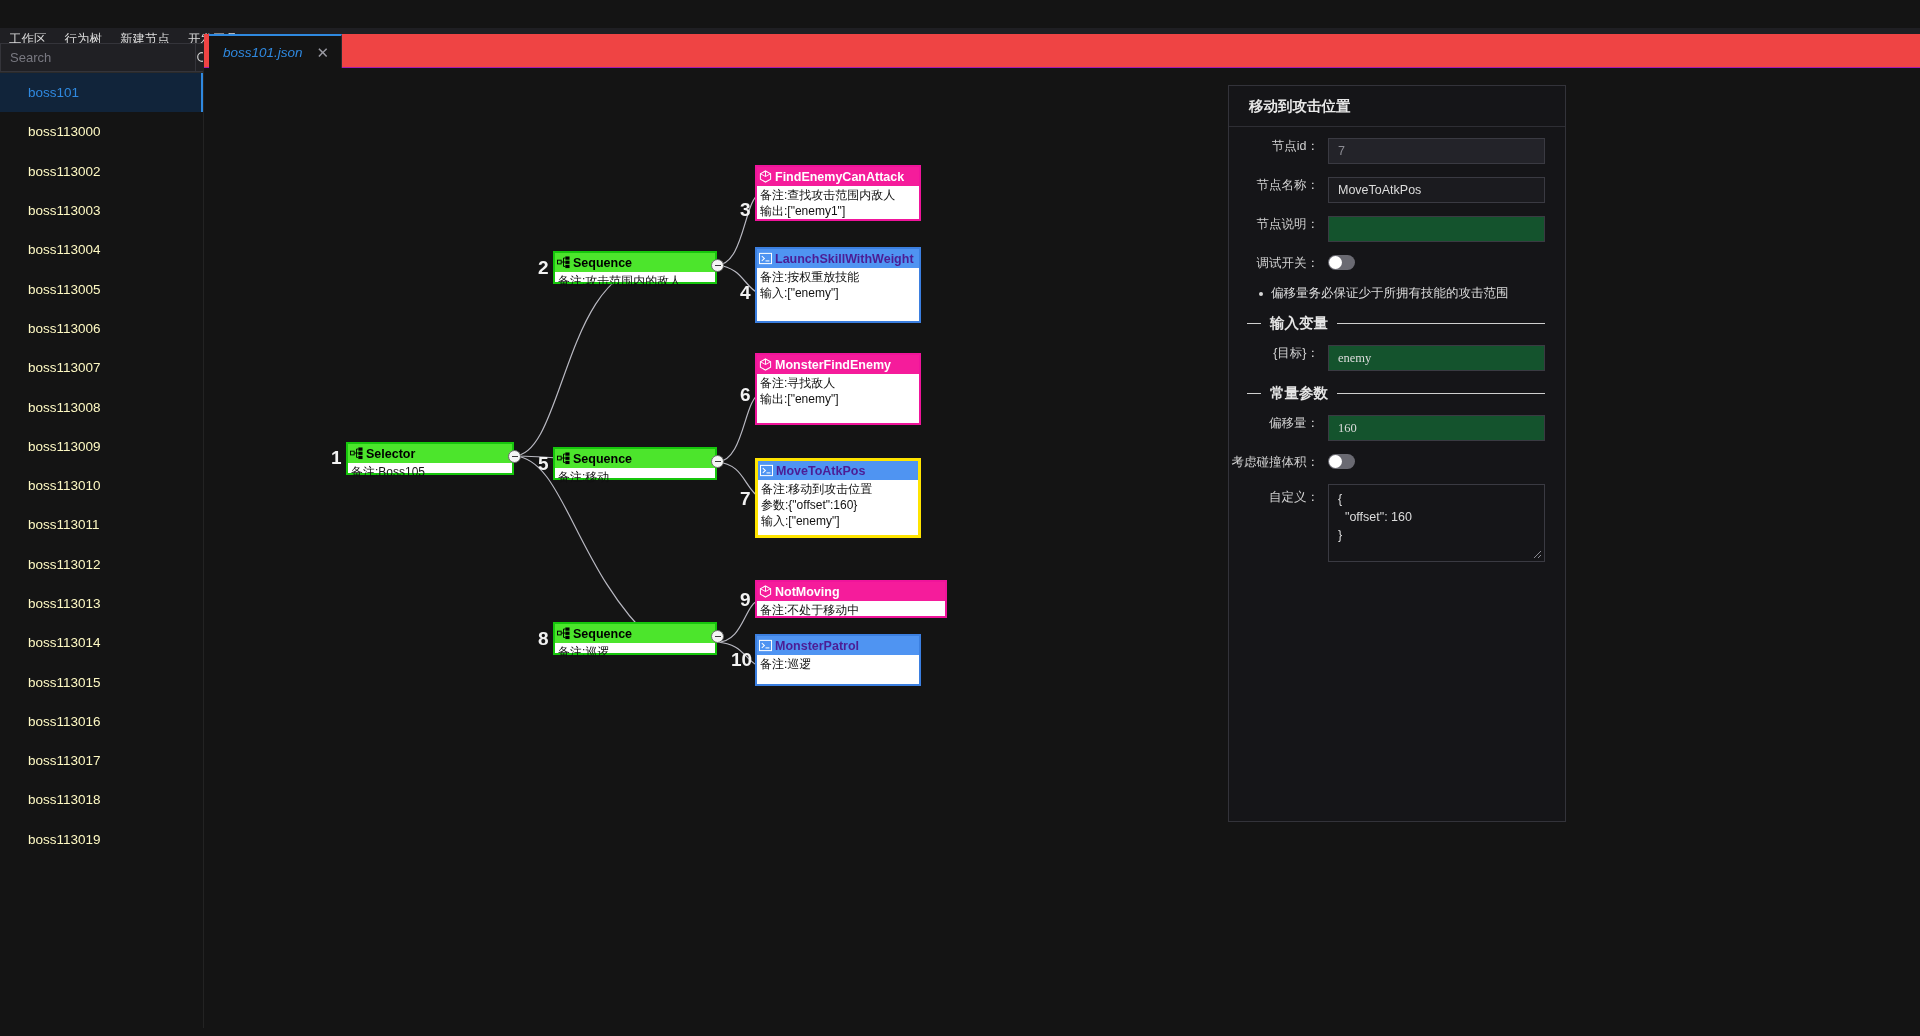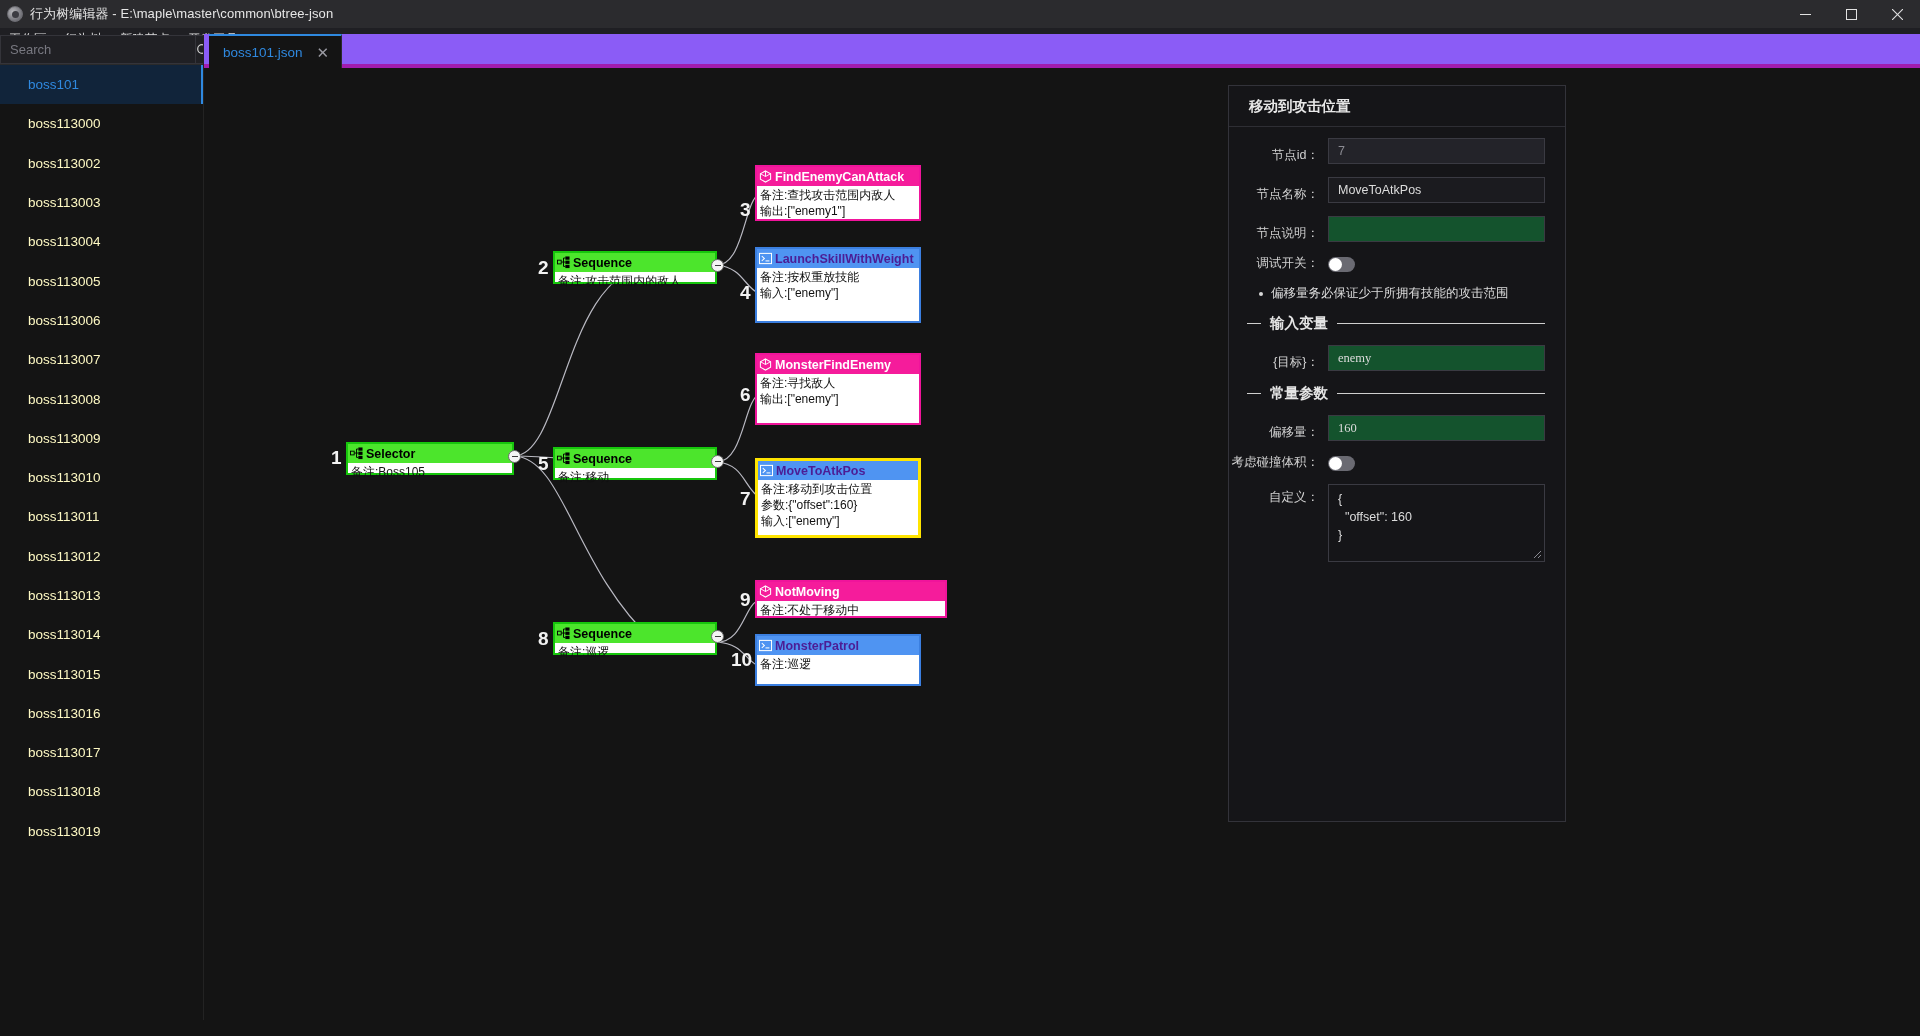--- a/index.html
+++ b/index.html
@@ -206,28 +206,6 @@
 
 <div class="app">
 
-  <div class="titlebar">
-    <div class="title-icon"></div>
-    <div class="title-text">行为树编辑器 - E:\maple\master\common\btree-json</div>
-    <div class="winbtns">
-      <div class="winbtn">
-        <svg width="11" height="11" viewBox="0 0 11 11">
-            <line x1="0" y1="5.5" x2="11" y2="5.5" stroke="#e2e2e2" stroke-width="1"></line>
-          </svg>
-      </div>
-      <div class="winbtn">
-        <svg width="11" height="11" viewBox="0 0 11 11">
-            <rect x="0.5" y="0.5" width="10" height="10" fill="none" stroke="#e2e2e2" stroke-width="1"></rect>
-          </svg>
-      </div>
-      <div class="winbtn close">
-        <svg width="11" height="11" viewBox="0 0 11 11">
-            <line x1="0" y1="0" x2="11" y2="11" stroke="#e2e2e2" stroke-width="1.1"></line>
-            <line x1="11" y1="0" x2="0" y2="11" stroke="#e2e2e2" stroke-width="1.1"></line>
-          </svg>
-      </div>
-    </div>
-  </div>
 
   <div class="menubar">
     <div class="menuitem">工作区</div>

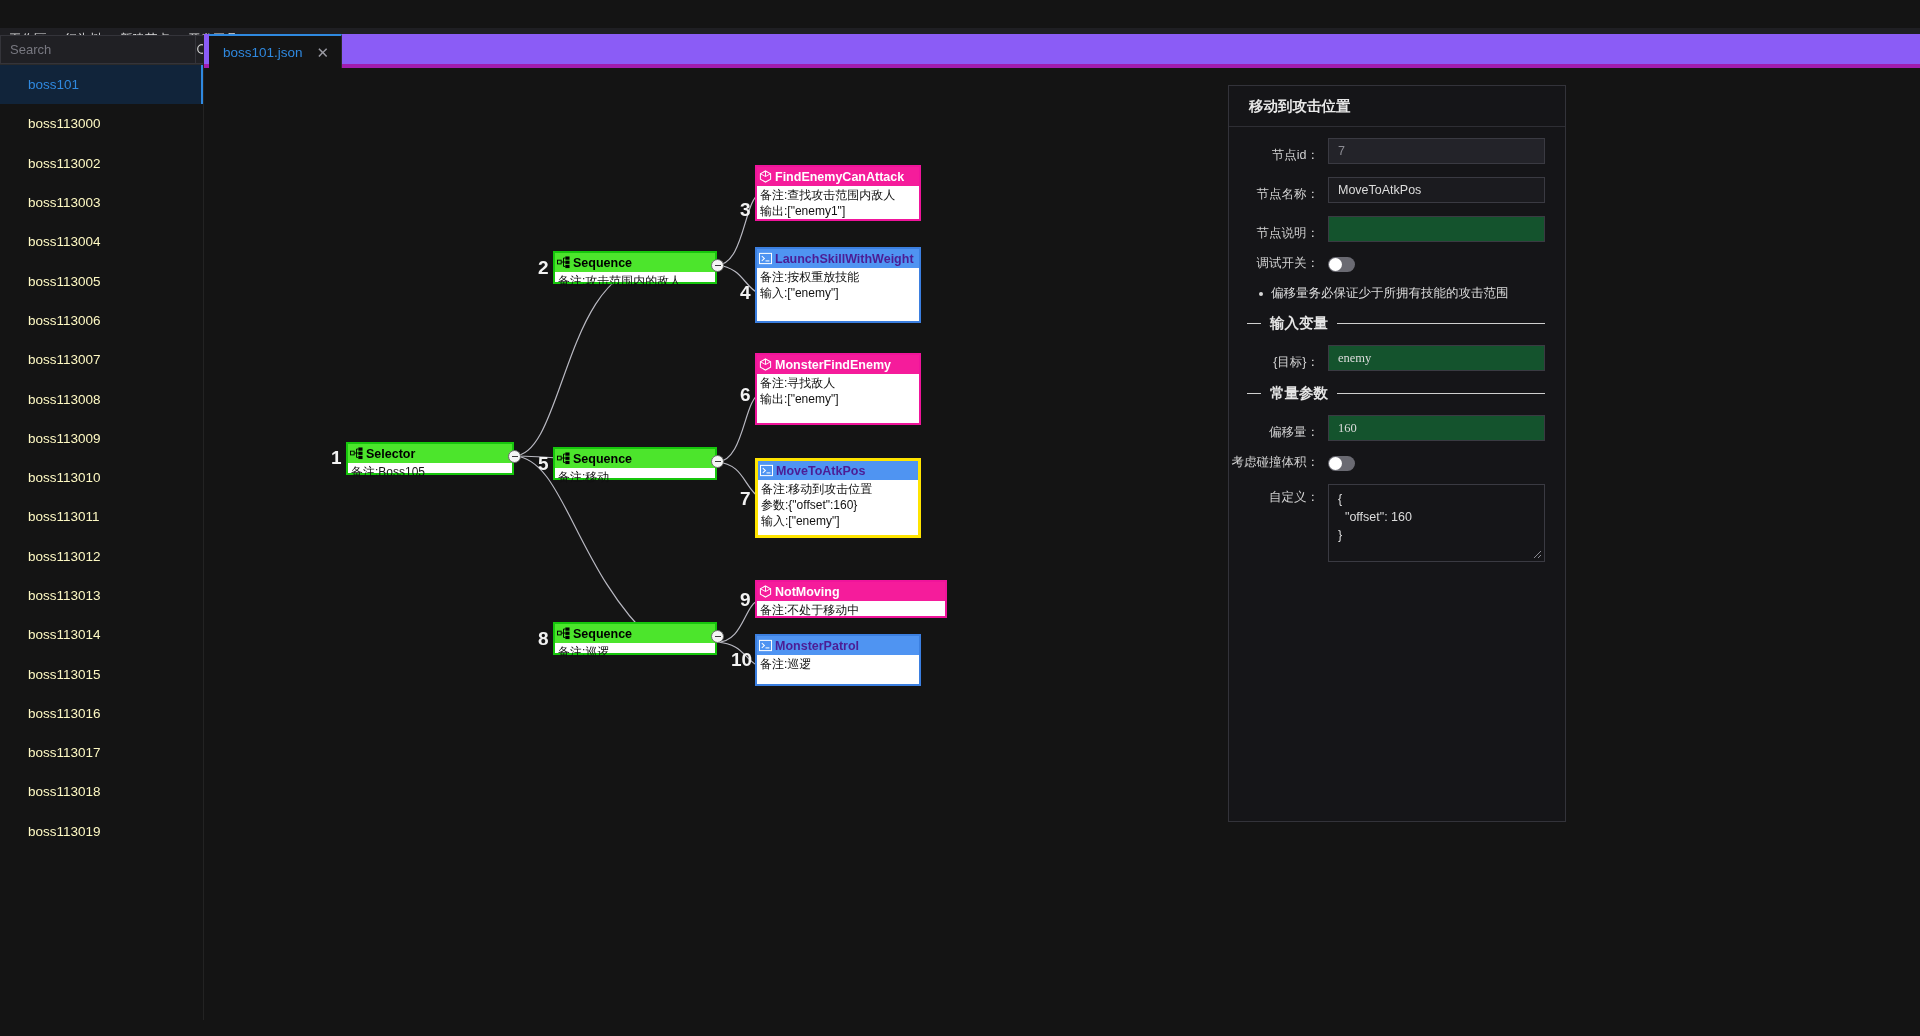--- a/index.html
+++ b/index.html
@@ -49,7 +49,7 @@
 
   
   .sidebar {
-    position:absolute; top:35px; left:0; width:204px; height:985px;
+    position:absolute; top:43px; left:0; width:204px; height:985px;
     background:#141414; border-right:1px solid #232323;
     overflow:hidden;
   }

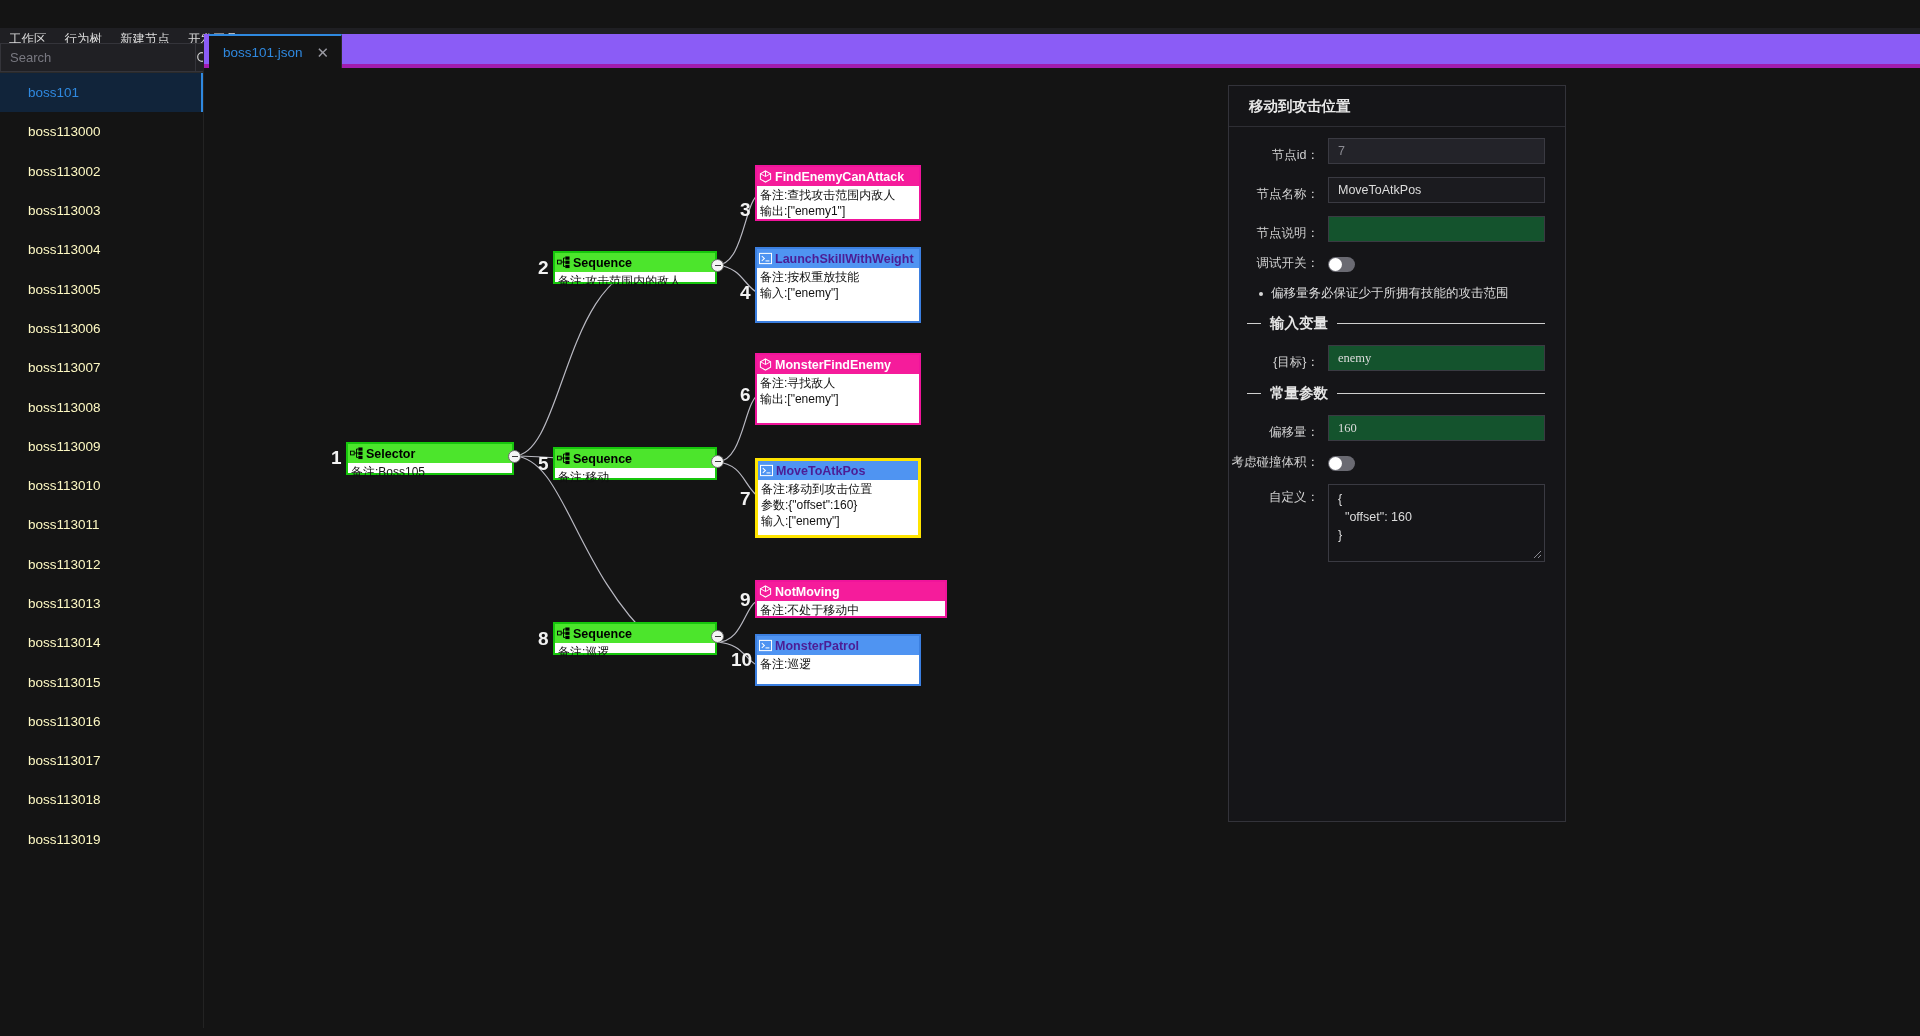--- a/index.html
+++ b/index.html
@@ -85,7 +85,7 @@
   
   .tabbar {
     position:absolute; top:34px; left:204px; width:1716px; height:34px;
-    background:#8b5cf6; border-bottom:4px solid #a21caf;
+    background:#ef4444; border-bottom:1px solid #a21caf;font-style:italic;
   }
   .tab {
     position:absolute; left:5px; top:0; height:34px;

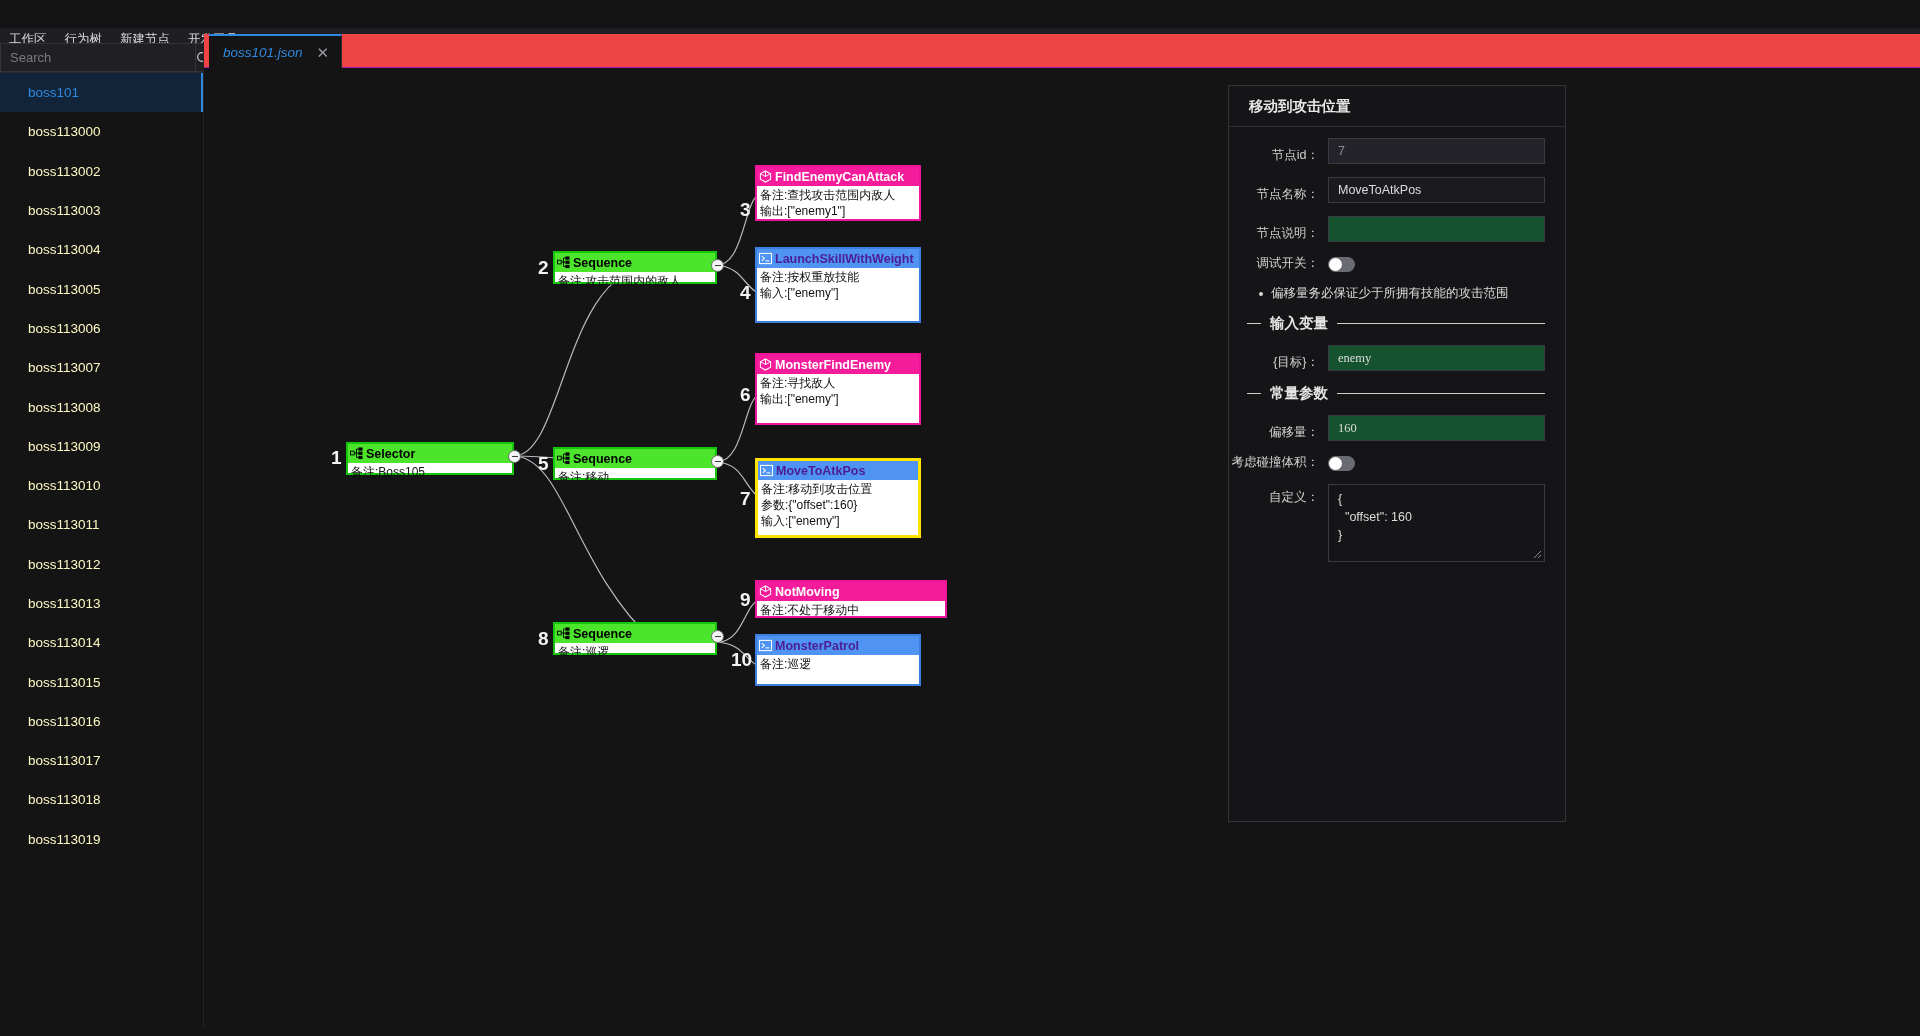--- a/index.html
+++ b/index.html
@@ -153,7 +153,7 @@
   }
   .insp-body { padding:11px 20px 0 0; }
   .frow {
-    display:flex; align-items:flex-end; margin-bottom:13px;
+    display:flex; align-items:flex-start; margin-bottom:13px;
   }
   .flabel {
     width:99px; text-align:right; padding-right:9px;

